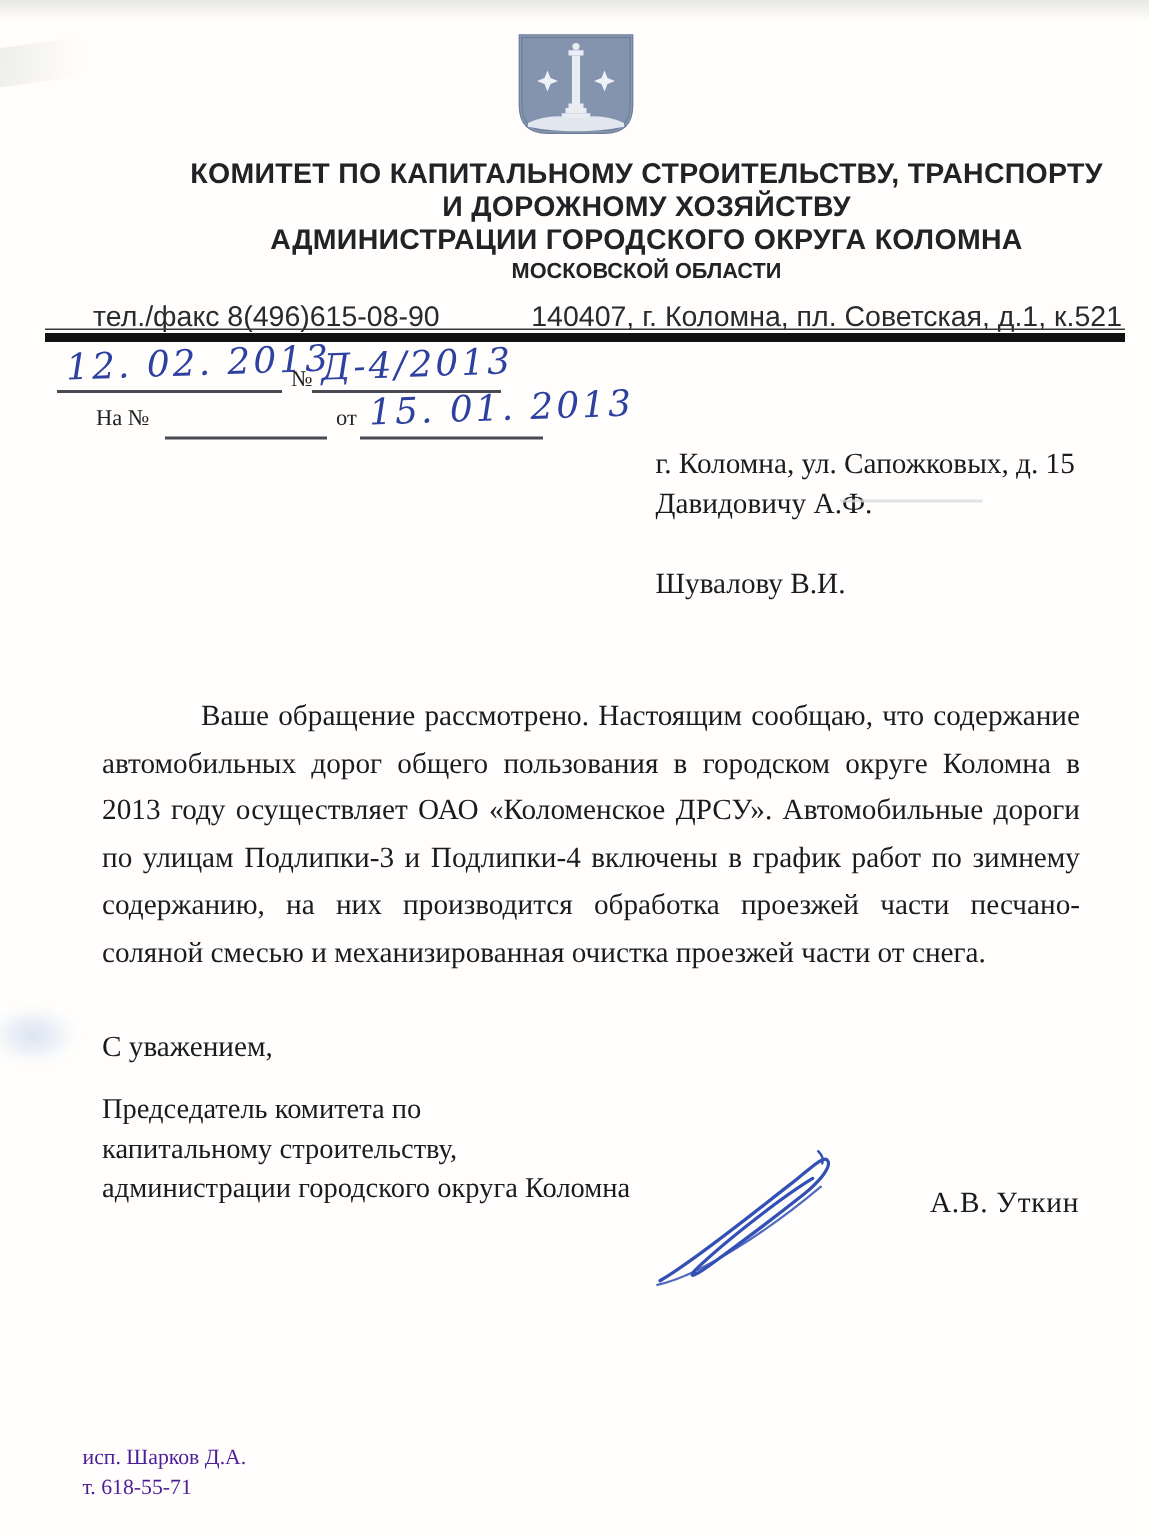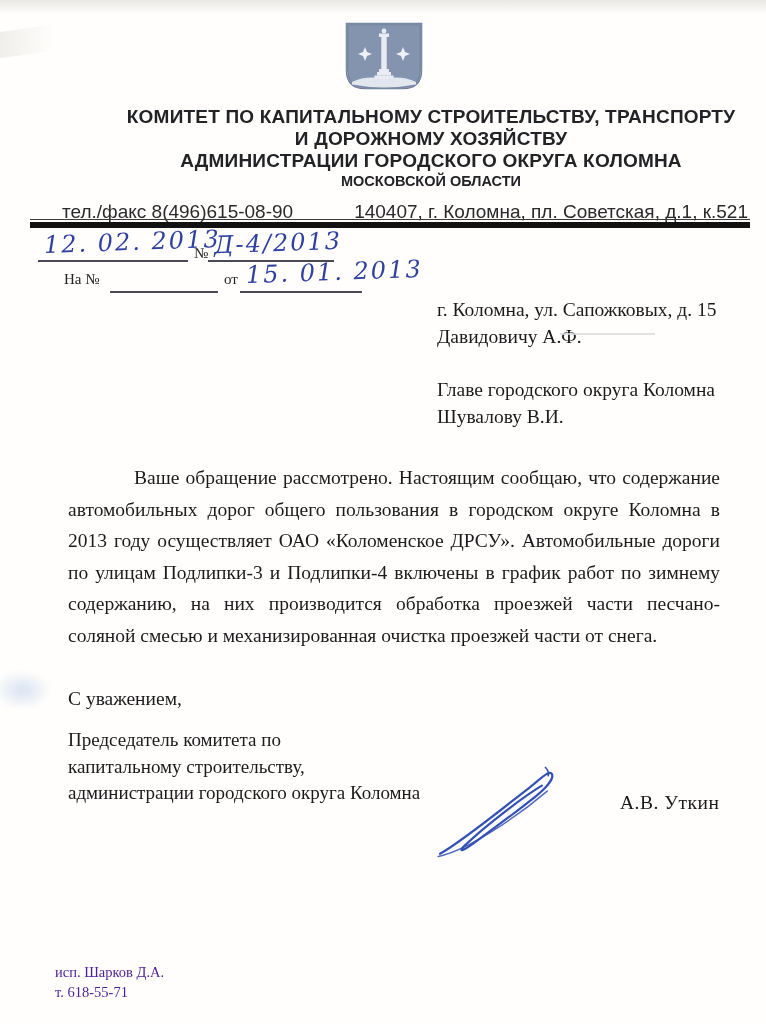--- a/index.html
+++ b/index.html
@@ -104,7 +104,6 @@
     <div>г. Коломна, ул. Сапожковых, д. 15</div>
     <div>Давидовичу А.Ф.</div>
     <div class="gap"></div>
-    <div>Главе городского округа Коломна</div>
     <div>Шувалову В.И.</div>
   </div>
   <div class="rec-smudge"></div>

